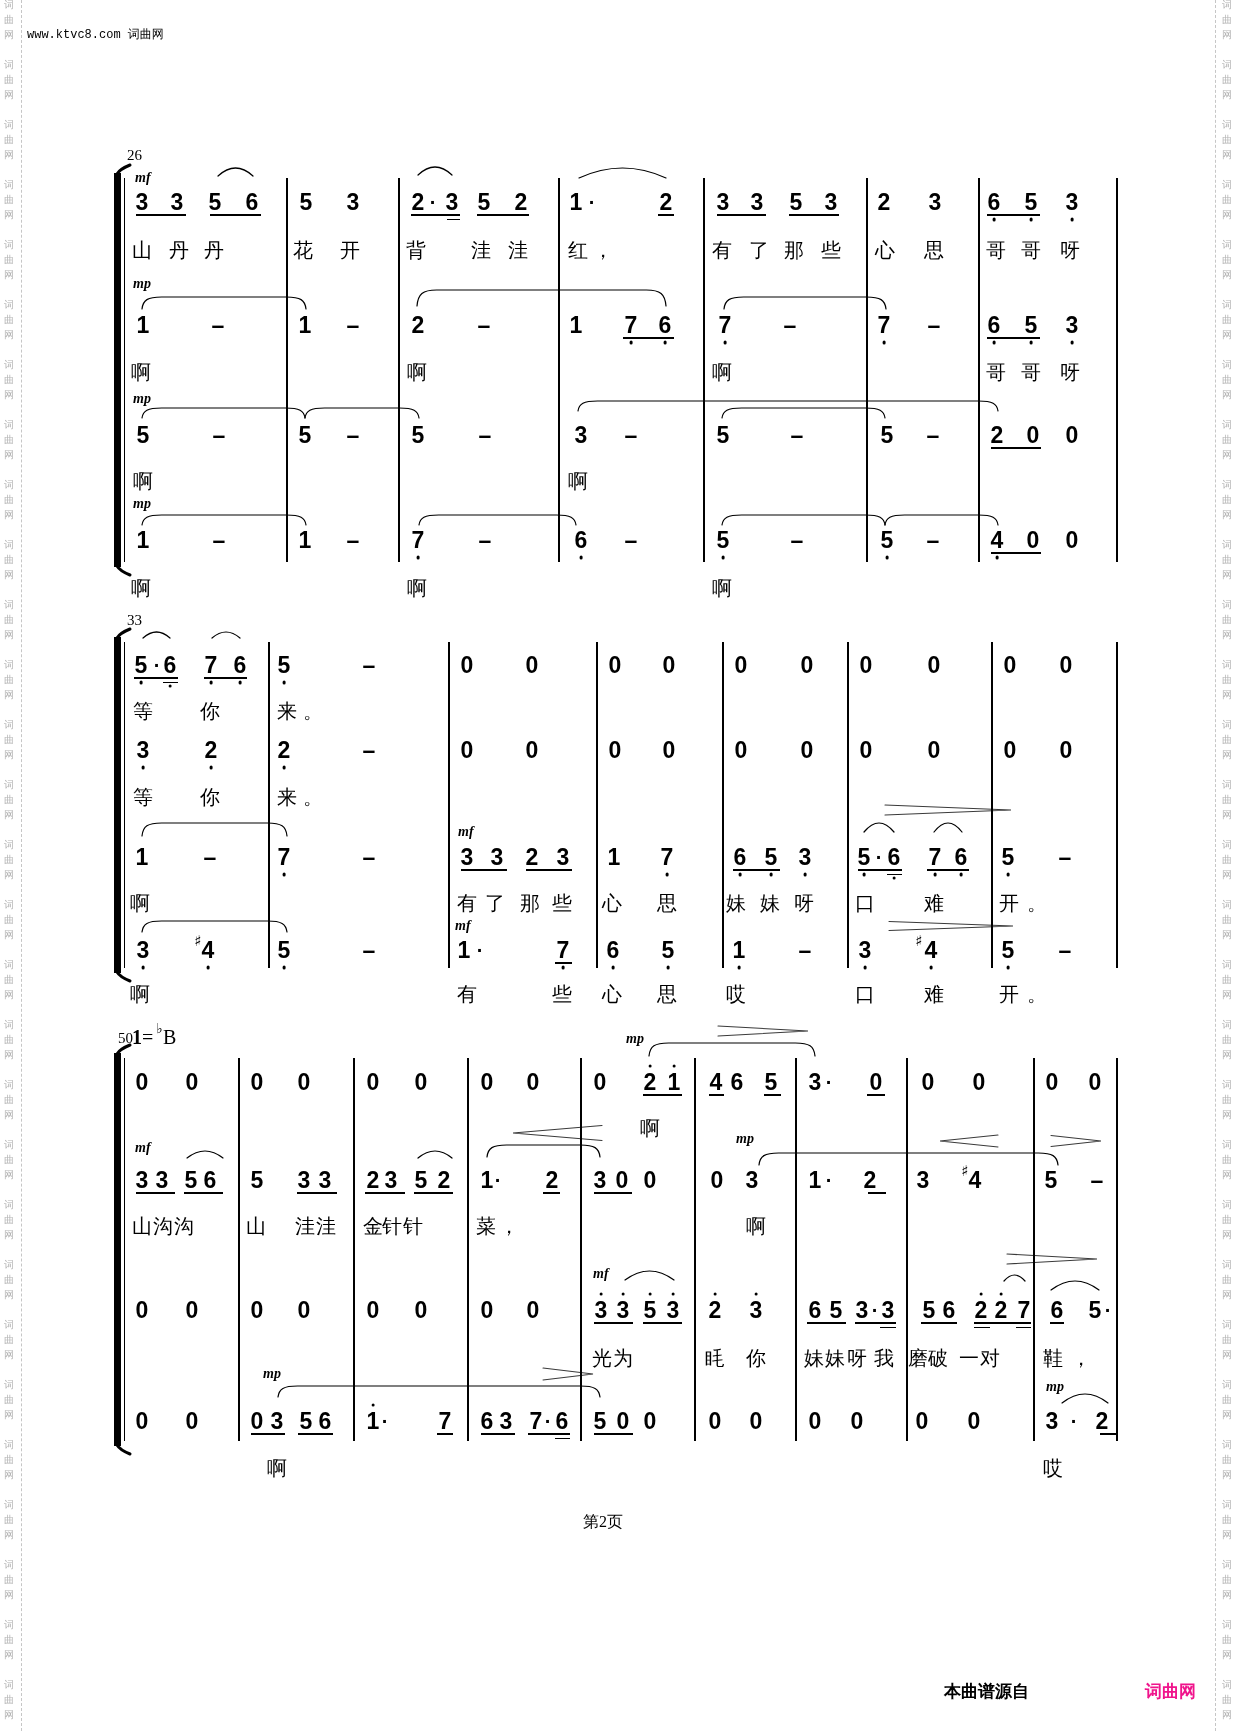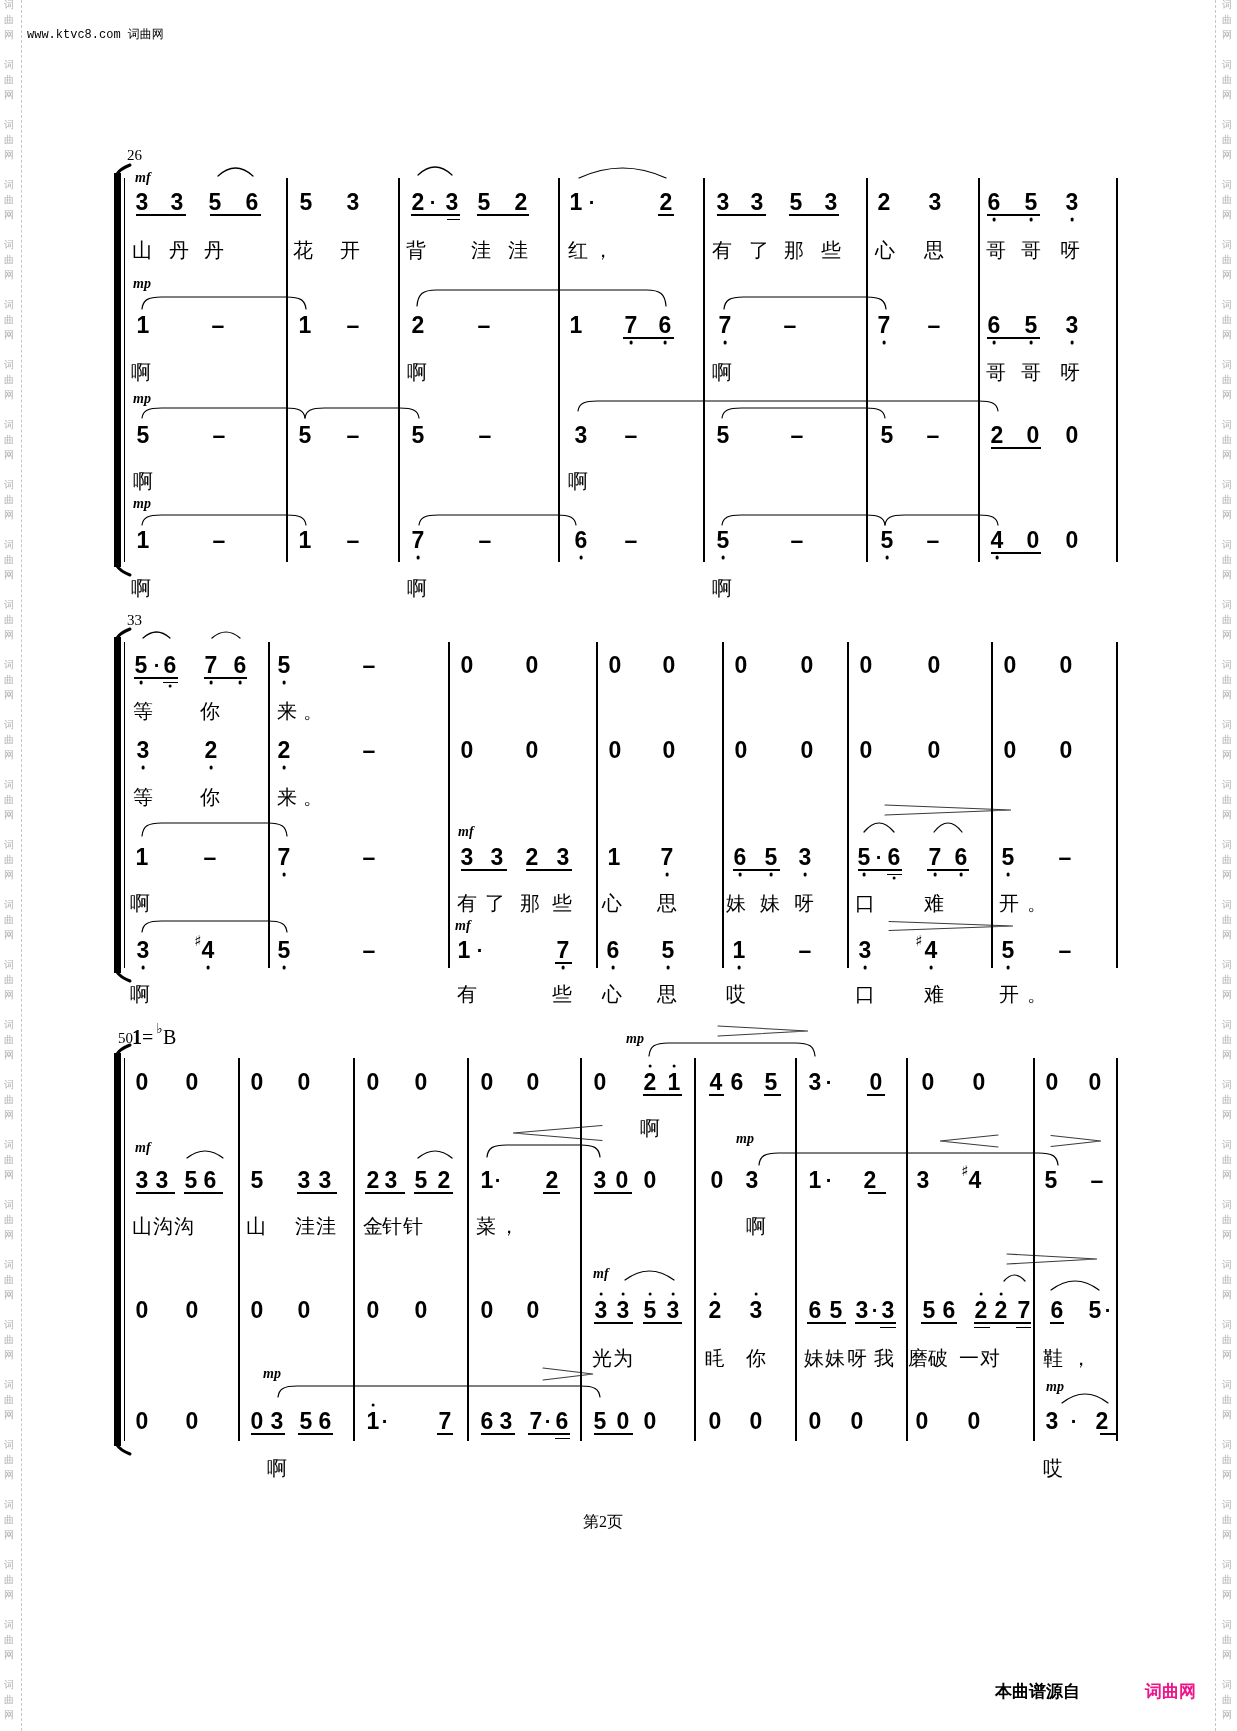--- a/index.html
+++ b/index.html
@@ -89,7 +89,7 @@
   </div>
 
   <span class="page-label">第2页</span>
-  <span class="src" style="left:995px">本曲谱源自</span>
+  <span class="src" style="left:944px">本曲谱源自</span>
   <span class="src" style="left: 1145px; color: rgb(240, 20, 140);">词曲网</span>
 <div class="wm-line" style="left: 21px;"></div>
     <span class="wm-char" style="left: 9px; top: 5px; color: rgb(180, 180, 180);">词</span>

